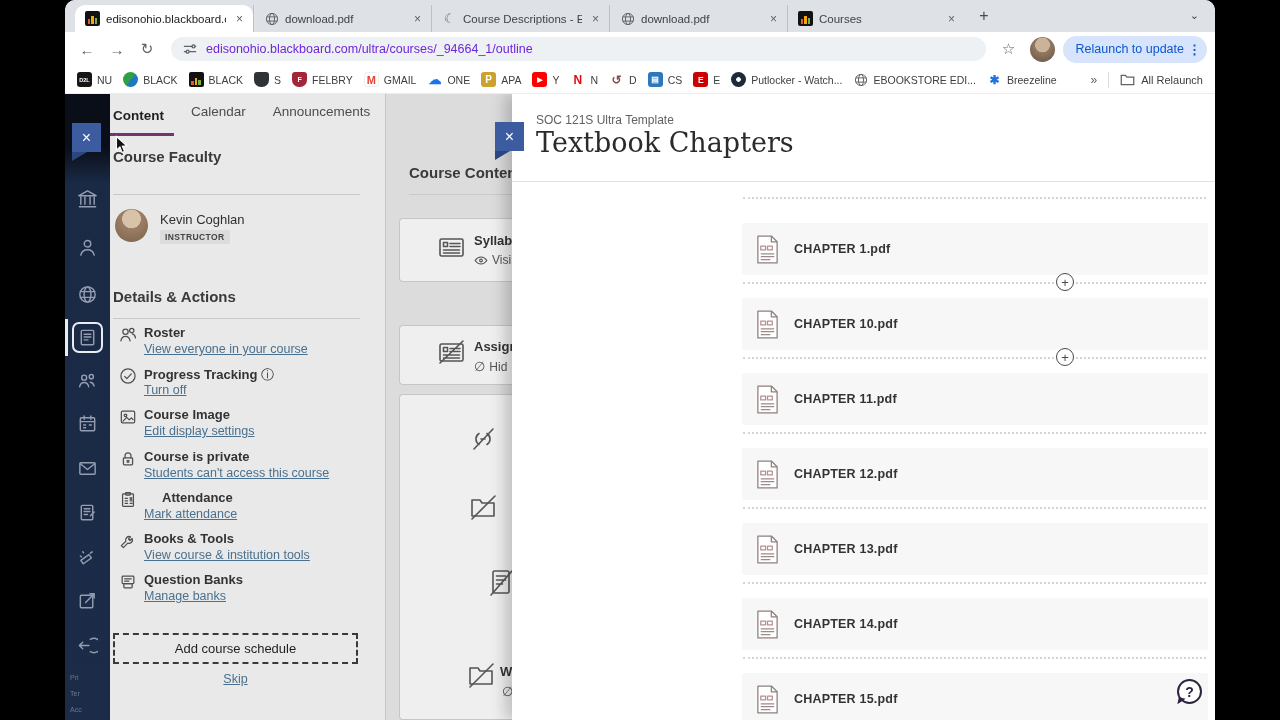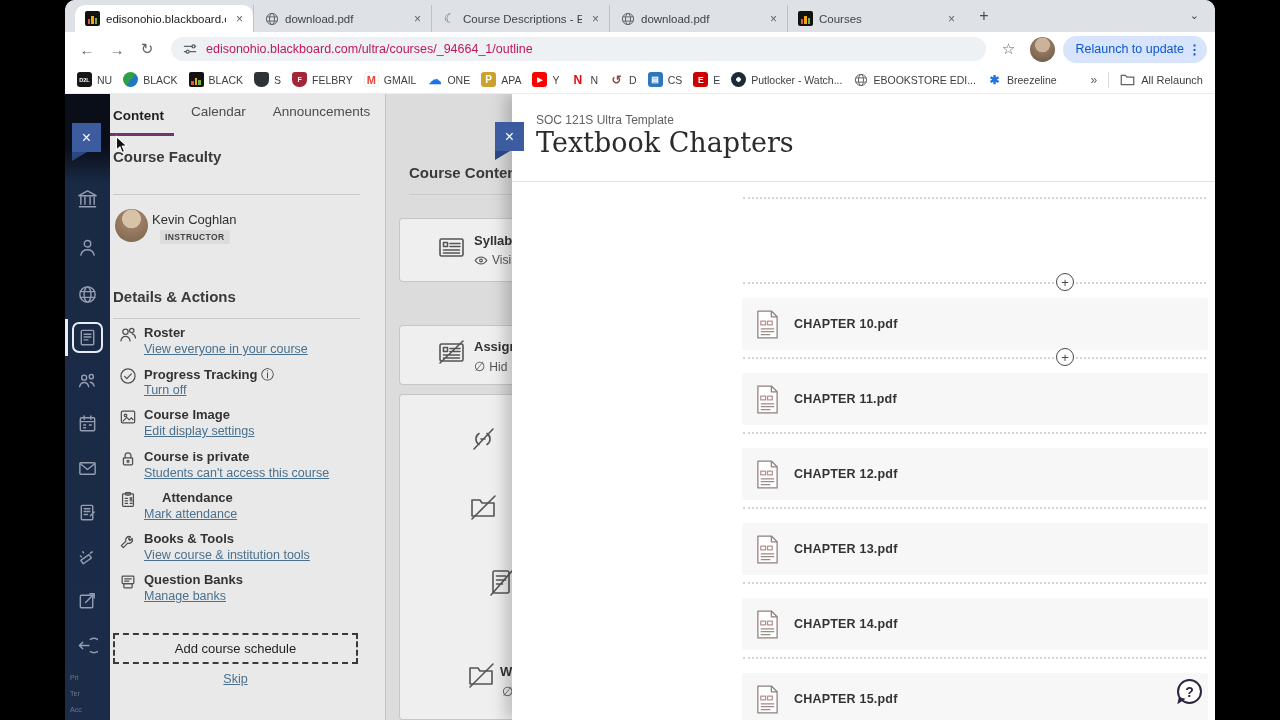--- a/index.html
+++ b/index.html
@@ -37,7 +37,7 @@
   .toolbar { height:34px; background:#fff; display:flex; align-items:center; padding:0 8px; gap:2px; }
   .navbtn { width:28px; text-align:center; font-size:15px; color:#5f6368; }
   .omni { flex:1; height:24px; background:#eef1f4; border-radius:14px; display:flex;
-          align-items:center; padding:0 12px; gap:9px; font-size:12.5px; color:#be185d; margin:0 8px; }
+          align-items:center; padding:0 12px; gap:9px; font-size:12.5px; color:#6d28d9; margin:0 8px; }
   .tbicon { color:#5f6368; font-size:15px; width:26px; text-align:center; }
   .avatar-btn { width:25px; height:25px; border-radius:50%; margin:0 6px; flex:none;
         background:radial-gradient(circle at 50% 32%, #cbb39a 34%, #93785f 36%, #7a6450 70%, #6b584a); }

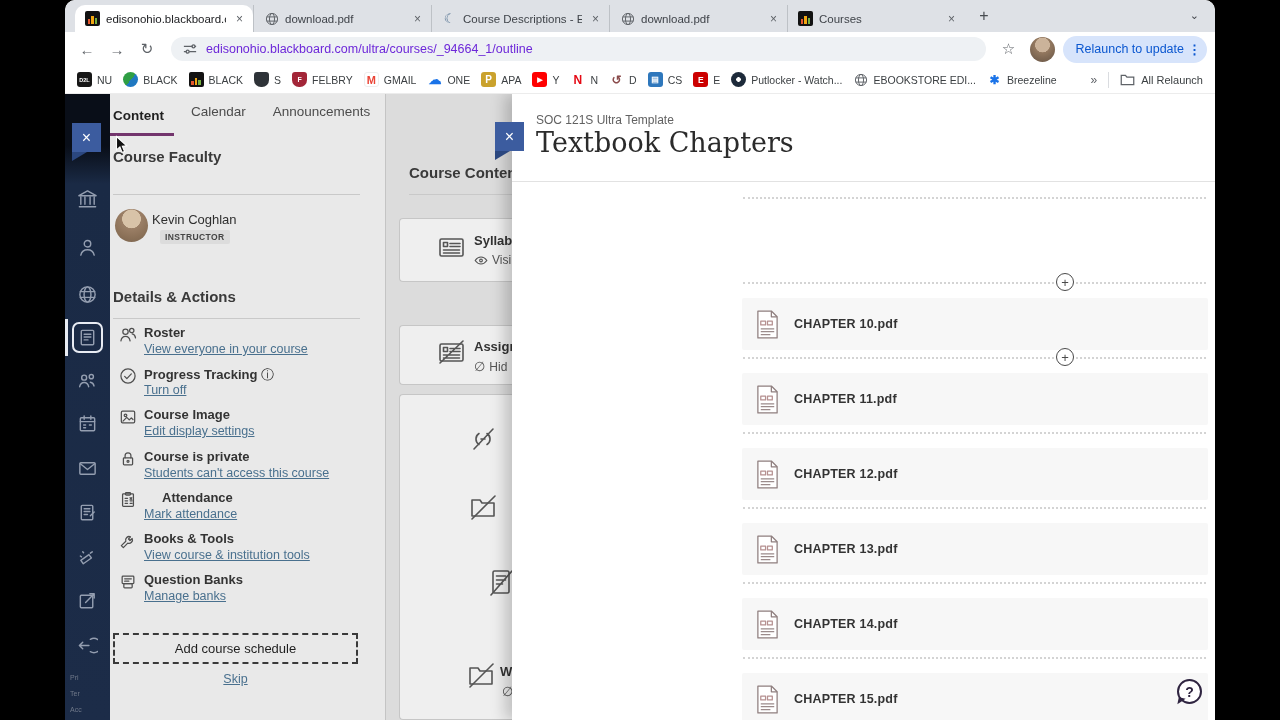--- a/index.html
+++ b/index.html
@@ -378,7 +378,7 @@
     <div class="abs h15" style="left:48px;top:54px">Course Faculty</div>
     <div class="hr" style="left:48px;top:100px;width:247px"></div>
     <div class="fac-avatar"></div>
-    <div class="abs" style="left:87px;top:118px;font-size:13px;color:#2f2f2f">Kevin Coghlan</div>
+    <div class="abs" style="left:95px;top:118px;font-size:13px;color:#2f2f2f">Kevin Coghlan</div>
     <div class="badge">INSTRUCTOR</div>
 
     <div class="abs h15" style="left:48px;top:194px">Details &amp; Actions</div>

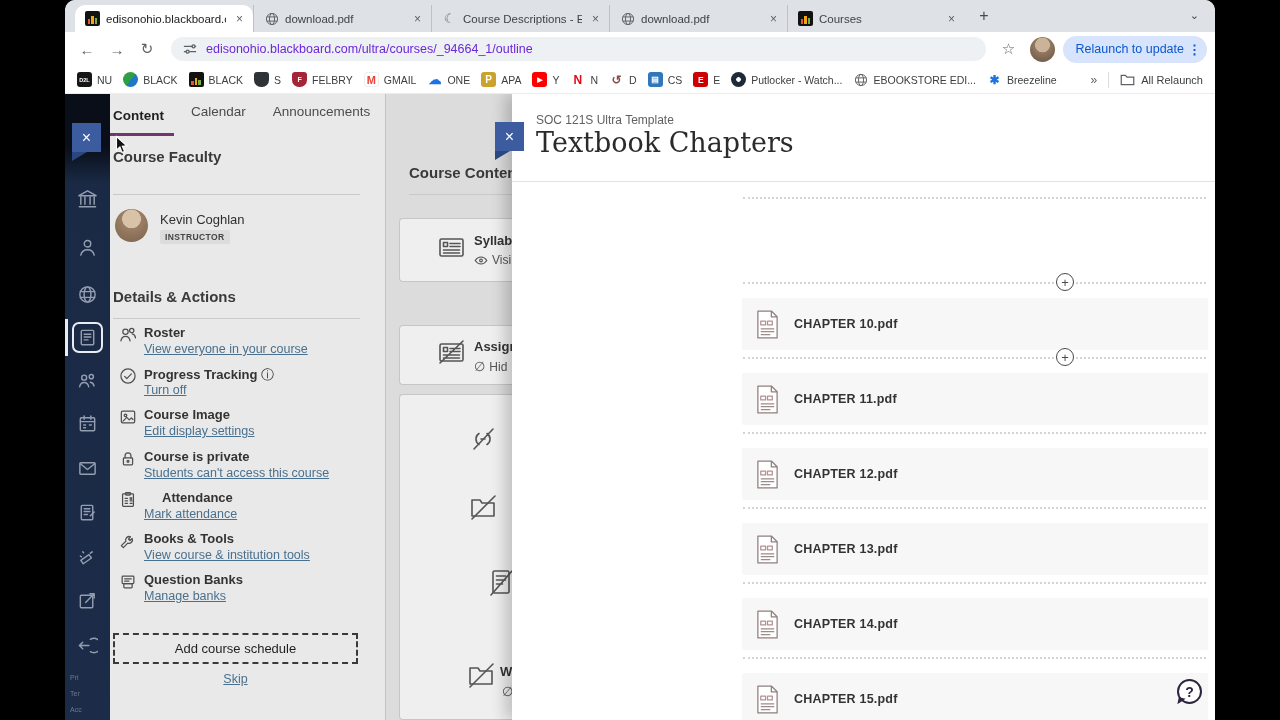--- a/index.html
+++ b/index.html
@@ -501,6 +501,20 @@
 
       <div class="dotline" style="top:103px"></div>
 
+      <div class="chrow" style="top:129px">
+        <svg class="chicon" viewBox="0 0 26 30" fill="#fff" stroke="#8f7f7f" stroke-width="1.3" stroke-linejoin="round">
+            <path d="M3 1h14l6 6v22H3z"></path>
+            <path d="M17 1v6h6" fill="none"></path>
+            <g stroke="#b59090">
+              <rect x="6" y="11.5" width="5" height="4" fill="none"></rect>
+              <rect x="13" y="11.5" width="5" height="4" fill="none"></rect>
+            </g>
+            <g stroke="#9b8b8b">
+              <path d="M6 19.5h14M6 22.5h14M6 25.5h10" fill="none"></path>
+            </g>
+          </svg>
+        <span class="chlabel">CHAPTER 1.pdf</span>
+      </div>
       <div class="dotline" style="top:188px"></div>
       <div class="plusbtn" style="left:544px;top:179px">+</div>
 

